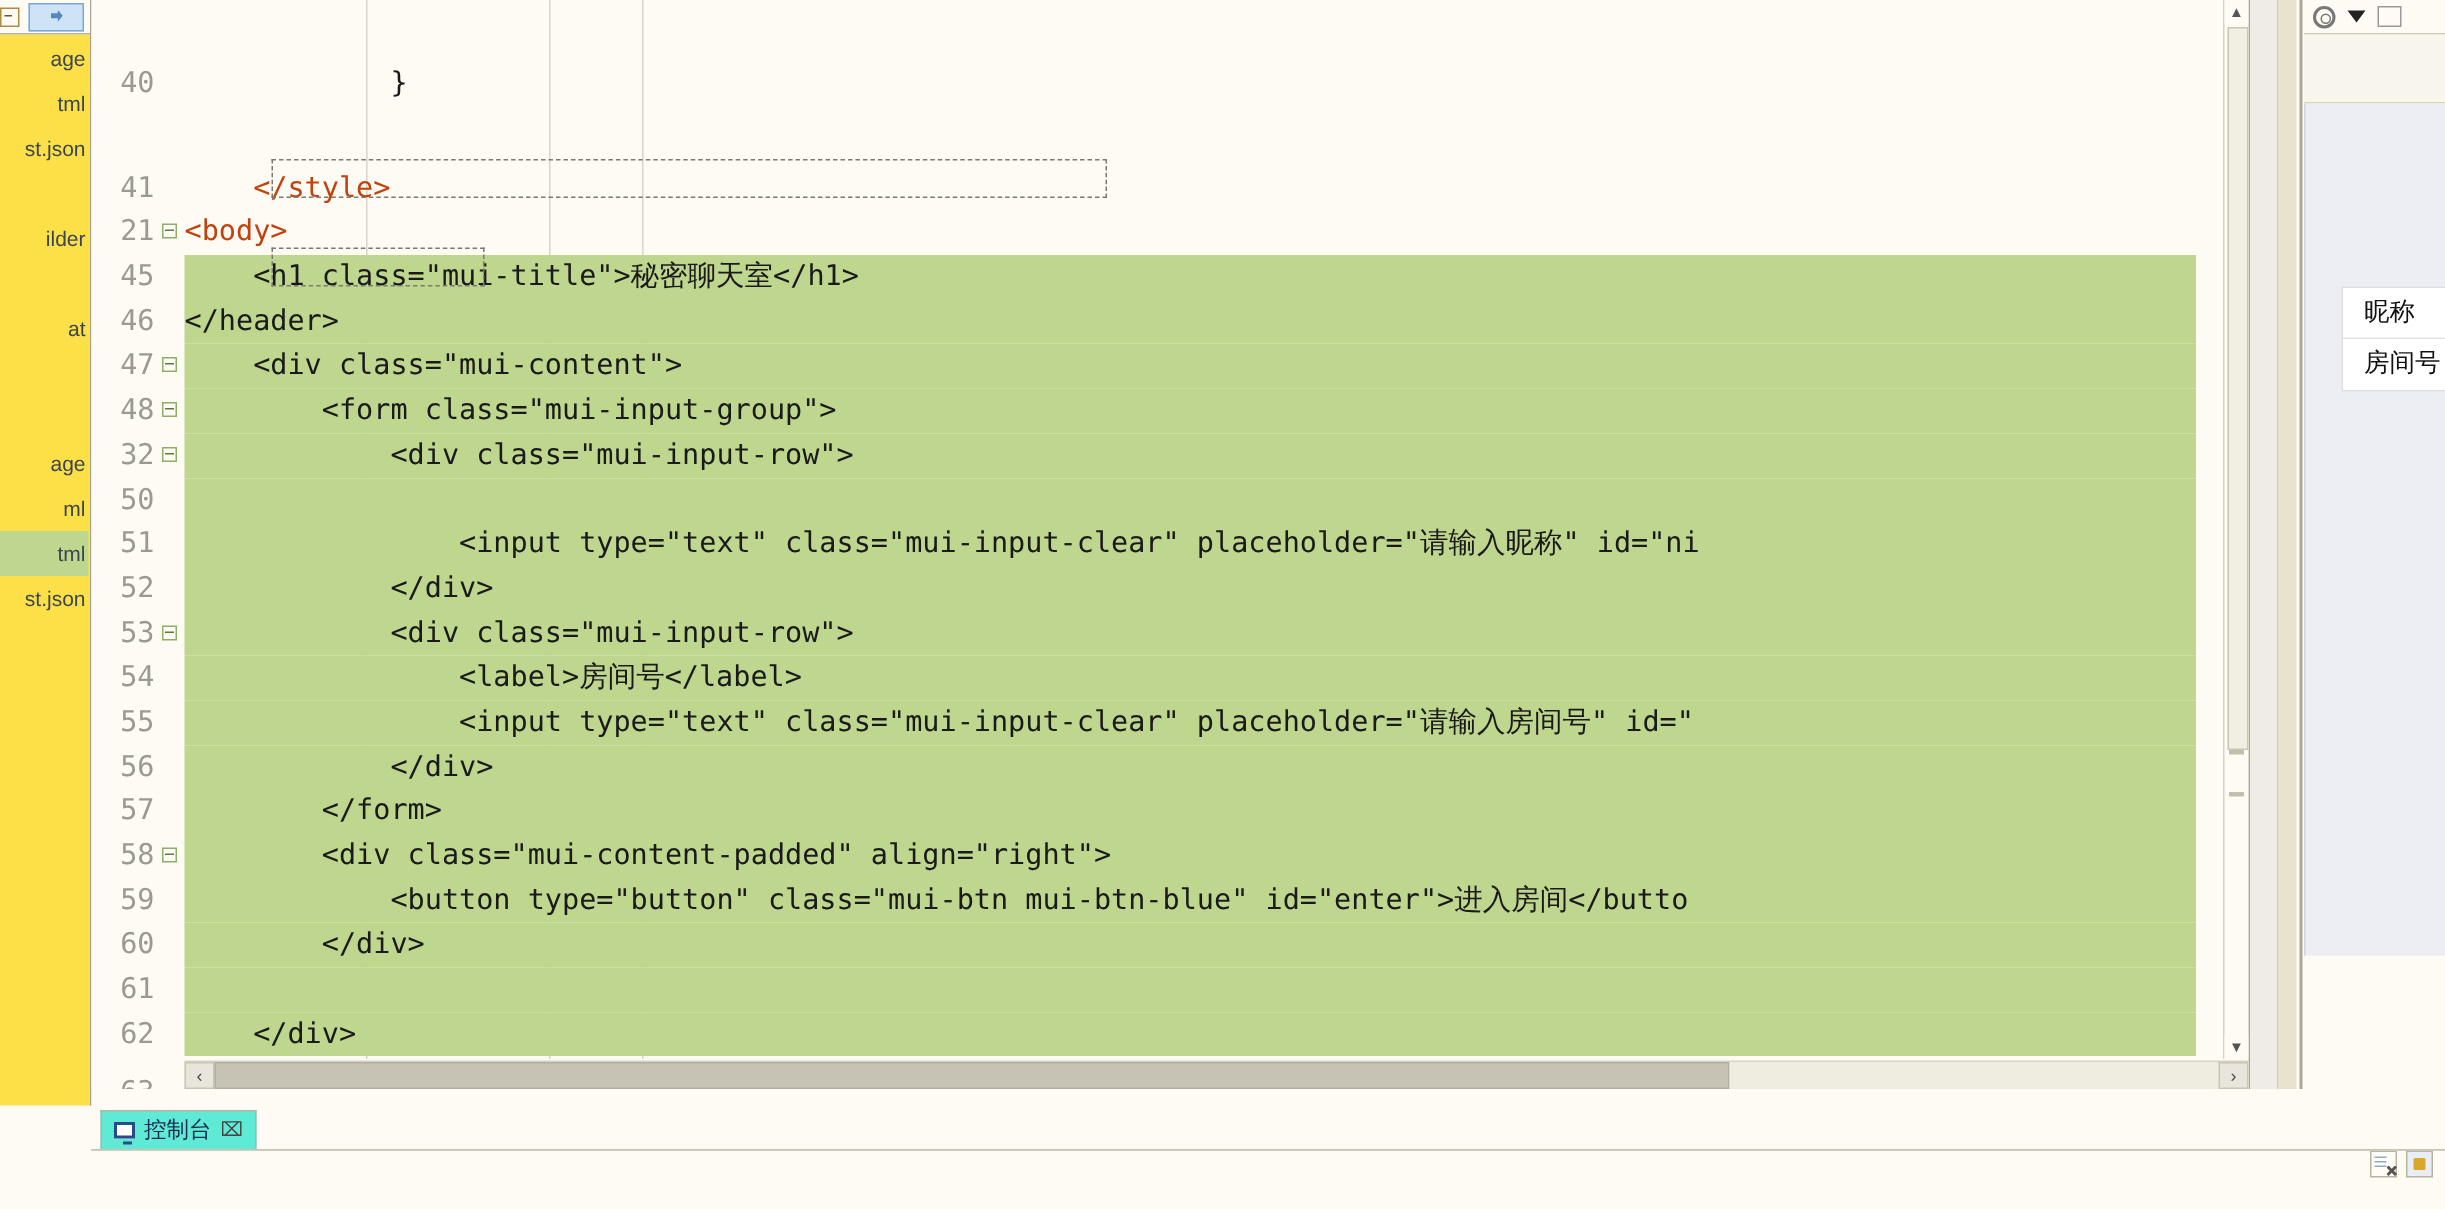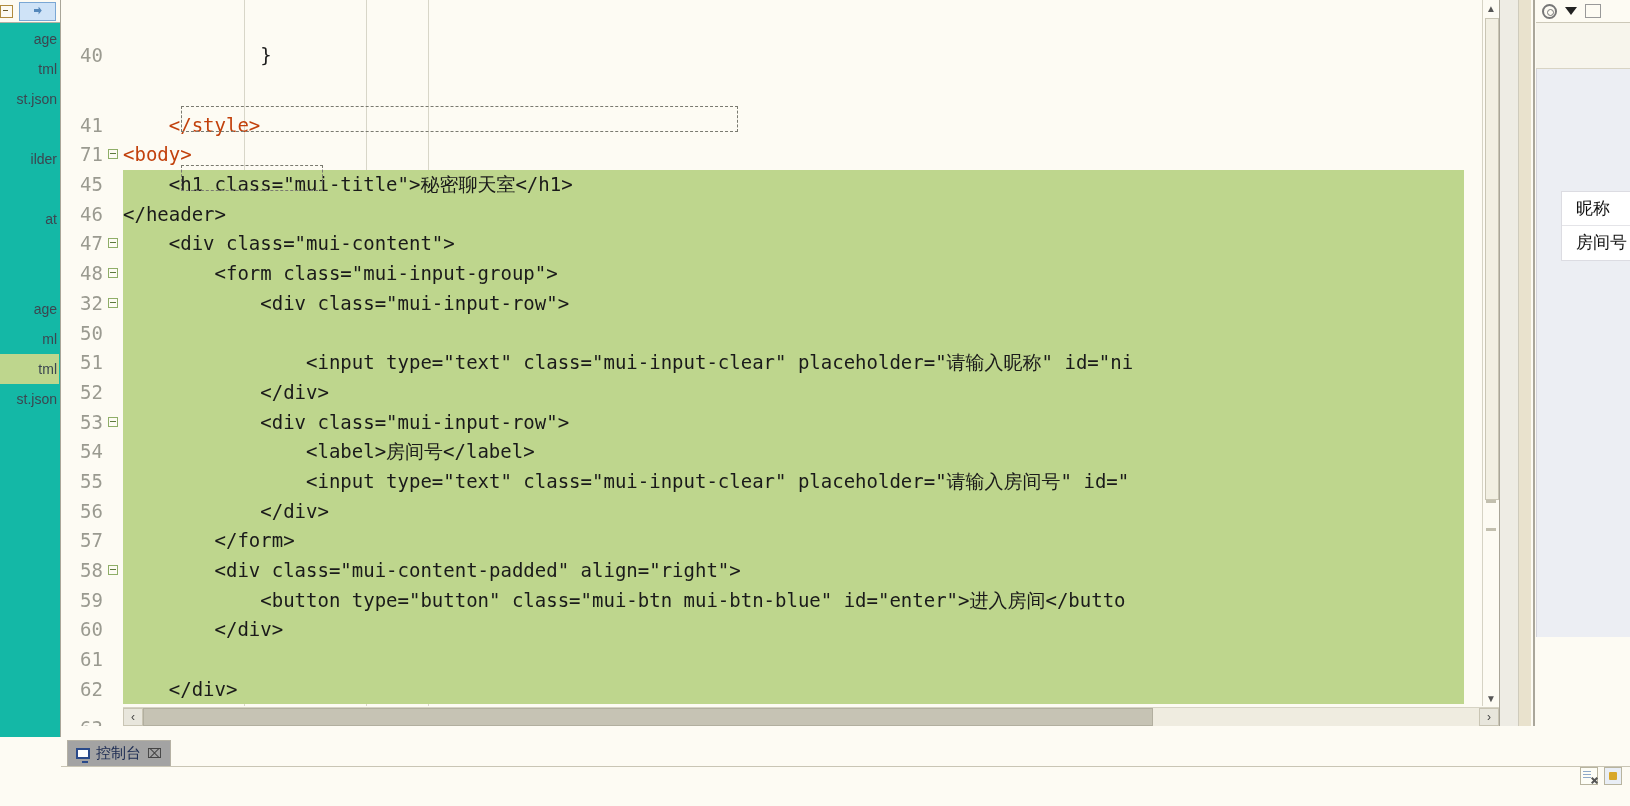--- a/index.html
+++ b/index.html
@@ -15,7 +15,7 @@
   
   .sidebar{
     position:absolute;left:0;top:0;width:60px;height:737px;
-    background:#14b8a6;
+    background:#fde047;
     border-right:1px solid #a9a598;
     overflow:hidden;
   }

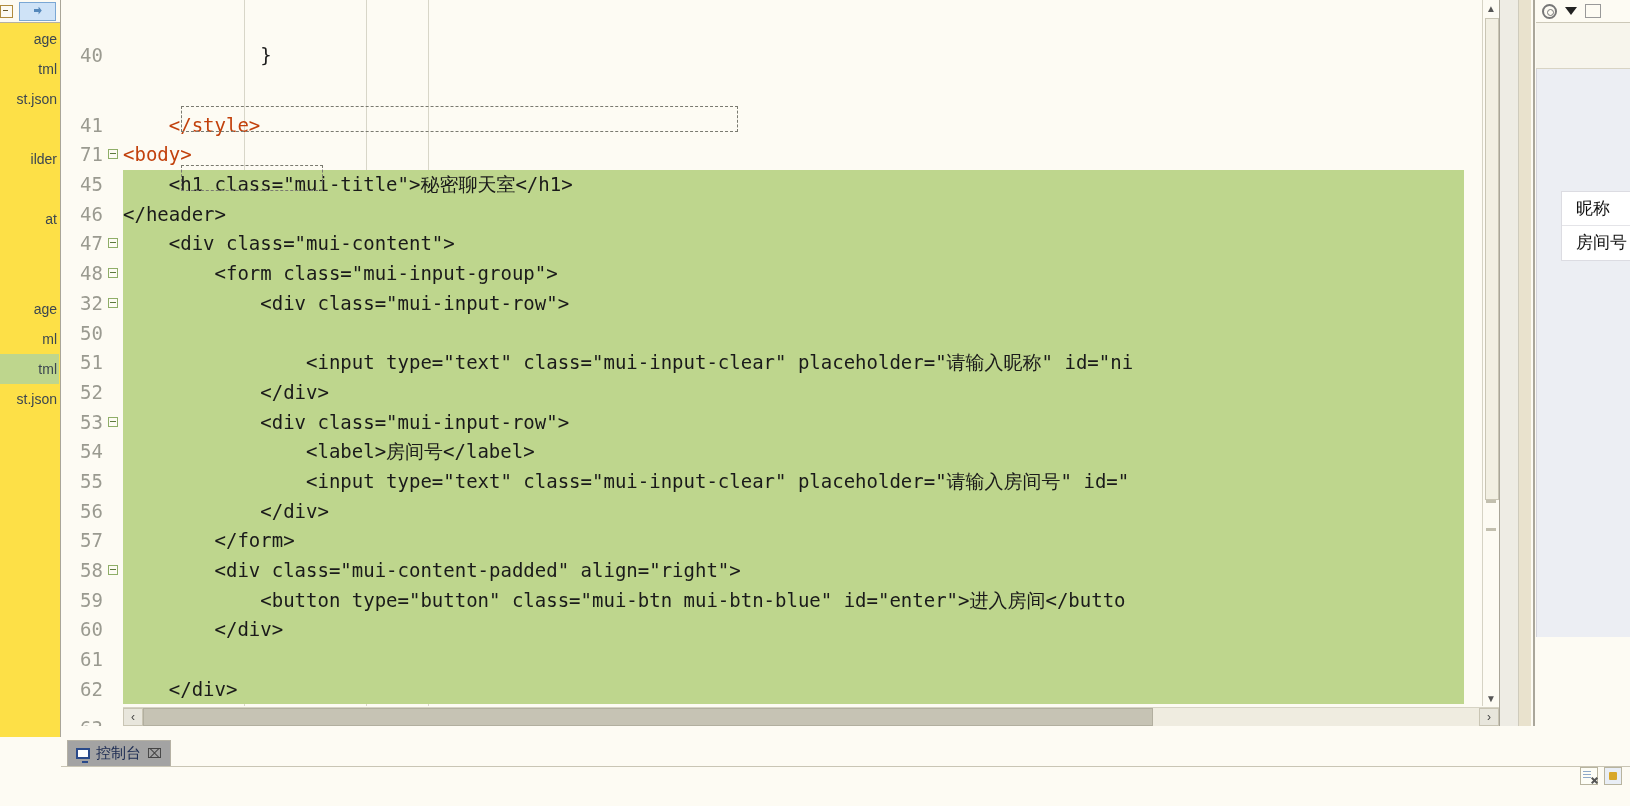--- a/index.html
+++ b/index.html
@@ -282,7 +282,7 @@
     <div class="code-area" id="code-lines">
         <div class="line" style="top: 0px; margin-top: 41px;"><span class="lnum">40</span><span class="ltext">            }</span></div>
         <div class="line" style="top: 0px; margin-top: 40px;"><span class="lnum">41</span><span class="ltext tagblue">    &lt;/style&gt;</span></div>
-        <div class="line" style="top: 0px;"><span class="lnum">71</span><span class="fold"></span><span class="ltext tagblue">&lt;body&gt;</span></div>
+        <div class="line" style="top: 0px;"><span class="lnum">21</span><span class="fold"></span><span class="ltext tagblue">&lt;body&gt;</span></div>
         <div class="line" style="top: 0px;"><div class="selband" style="top: 0px; height: 29.7px;"></div><span class="lnum">45</span><span class="ltext">    &lt;h1 class="mui-title"&gt;秘密聊天室&lt;/h1&gt;</span></div>
         <div class="line" style="top: 0px;"><div class="selband" style="top: 0px; height: 29.7px;"></div><span class="lnum">46</span><span class="ltext">&lt;/header&gt;</span></div>
         <div class="line" style="top: 0px;"><div class="selband" style="top: 0px; height: 29.7px;"></div><span class="lnum">47</span><span class="fold"></span><span class="ltext">    &lt;div class="mui-content"&gt;</span></div>

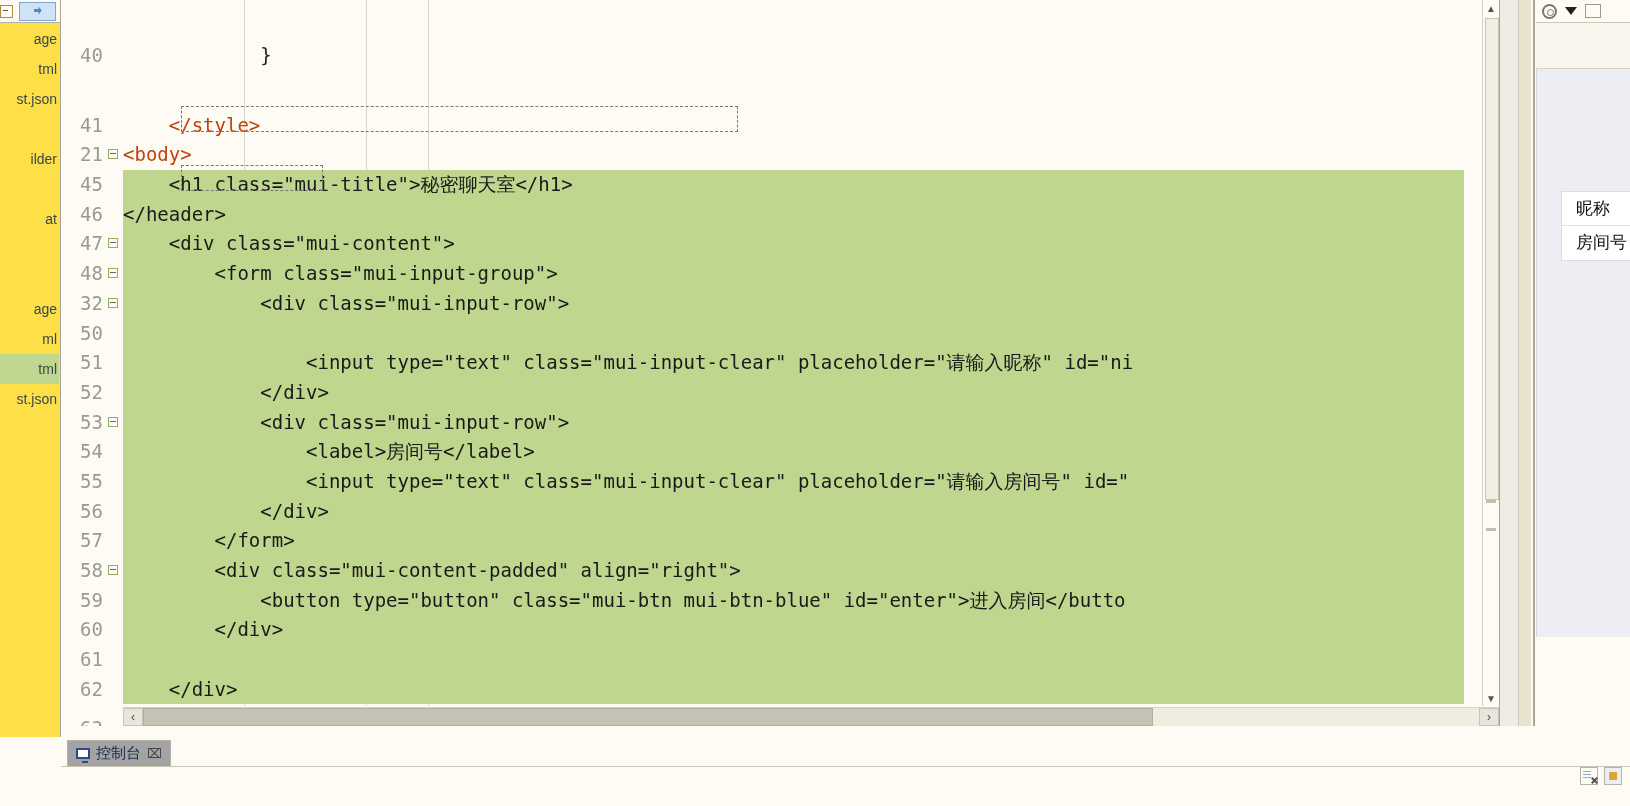--- a/index.html
+++ b/index.html
@@ -200,7 +200,7 @@
     position:absolute;left:6px;top:2px;height:25px;
     display:flex;align-items:center;gap:6px;
     padding:0 8px;
-    background:#a3a3a3;
+    background:#5eead4;
     border:1px solid #b5b1a4;border-bottom:none;
     font-size:15px;color:#1c2b52;
     font-family:"DejaVu Sans","Liberation Sans",sans-serif;

